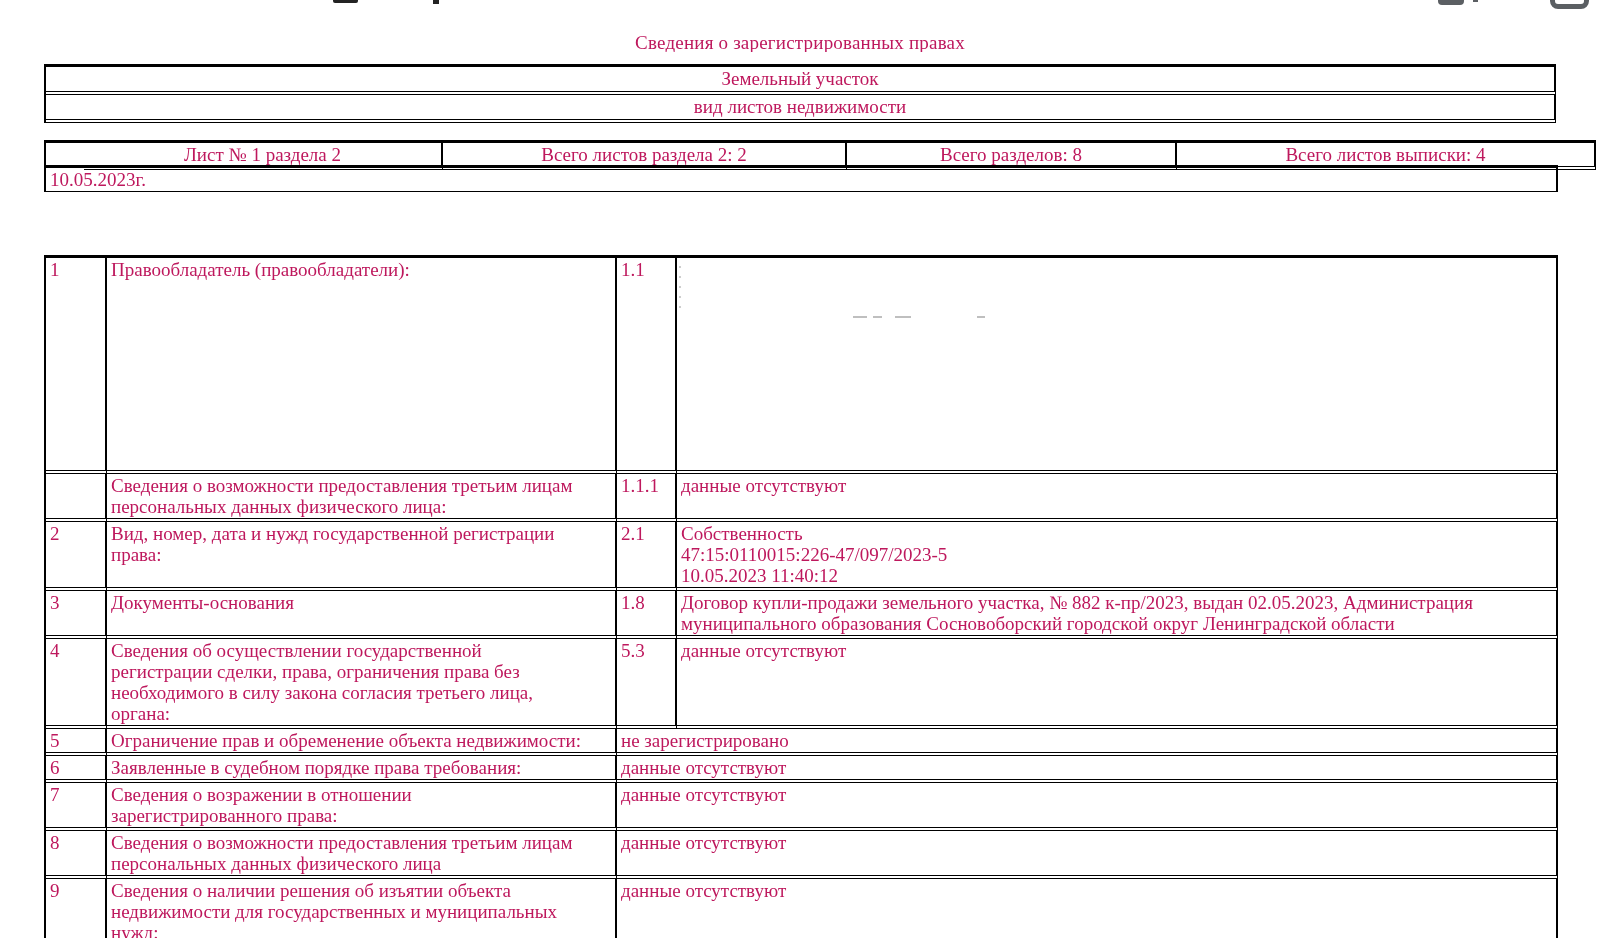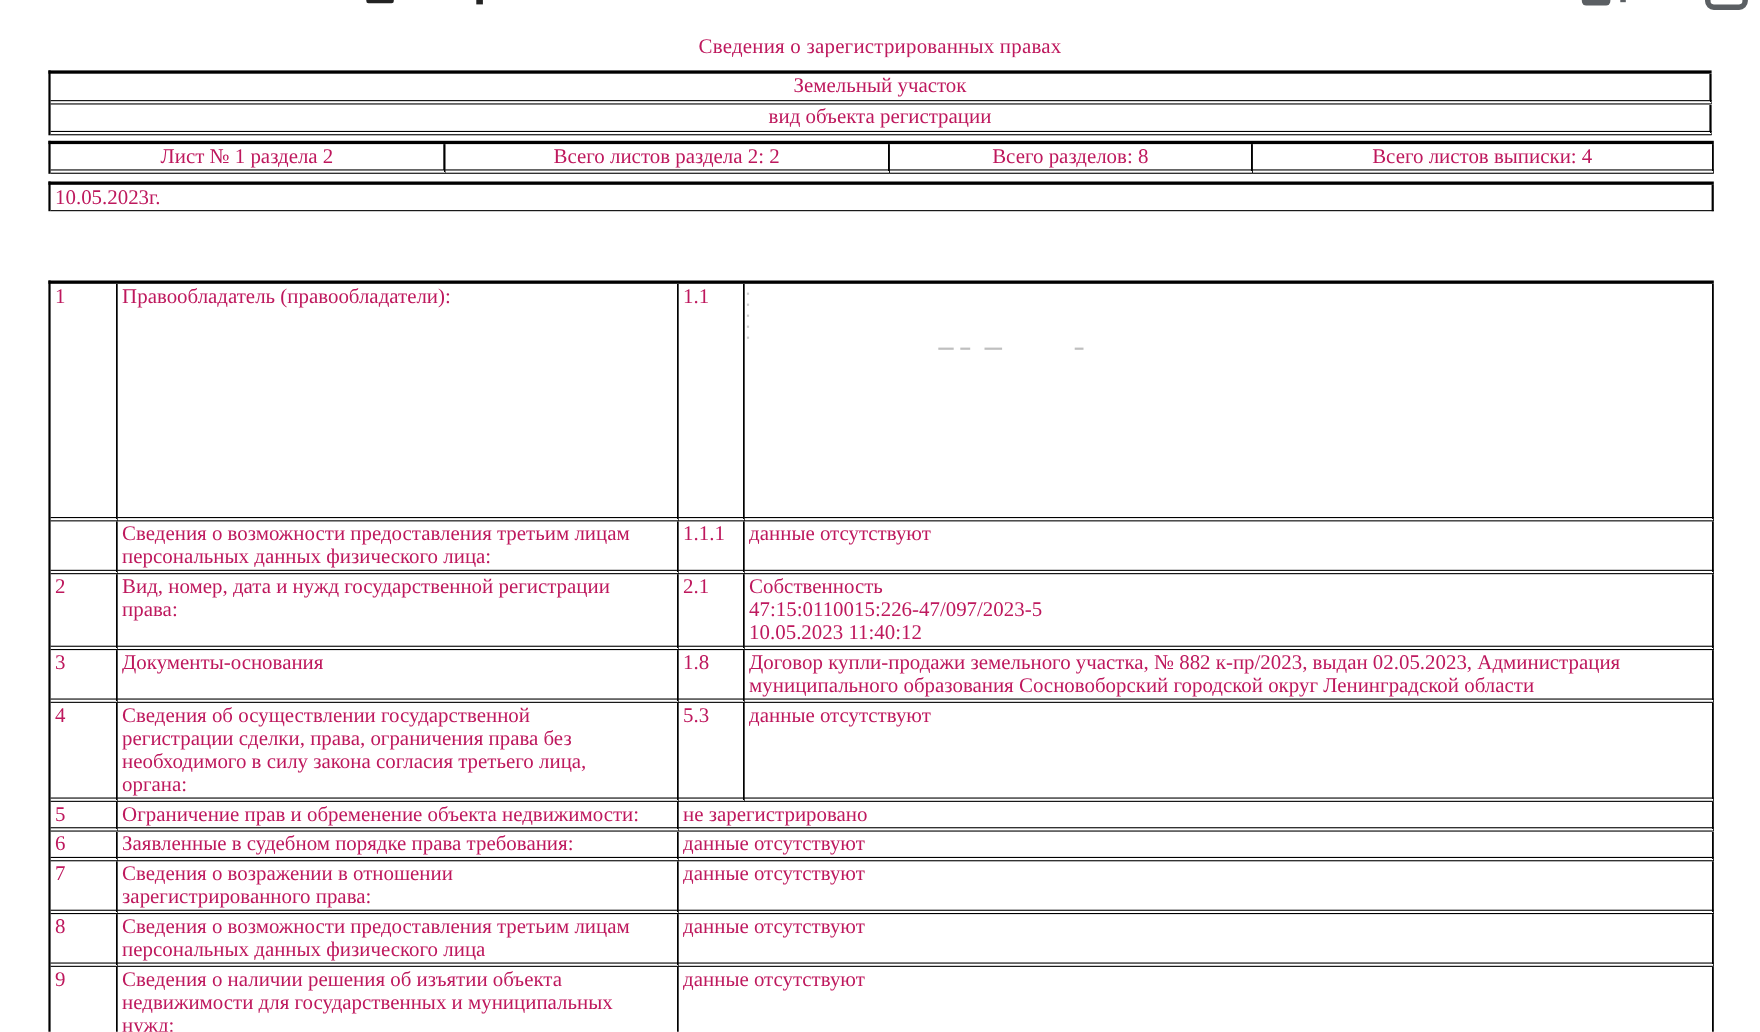--- a/index.html
+++ b/index.html
@@ -100,7 +100,7 @@
       <td class="c">Земельный участок</td>
     </tr>
     <tr>
-      <td class="c">вид объекта регистрации</td>
+      <td class="c">вид листов недвижимости</td>
     </tr>
   </tbody>
     </table>

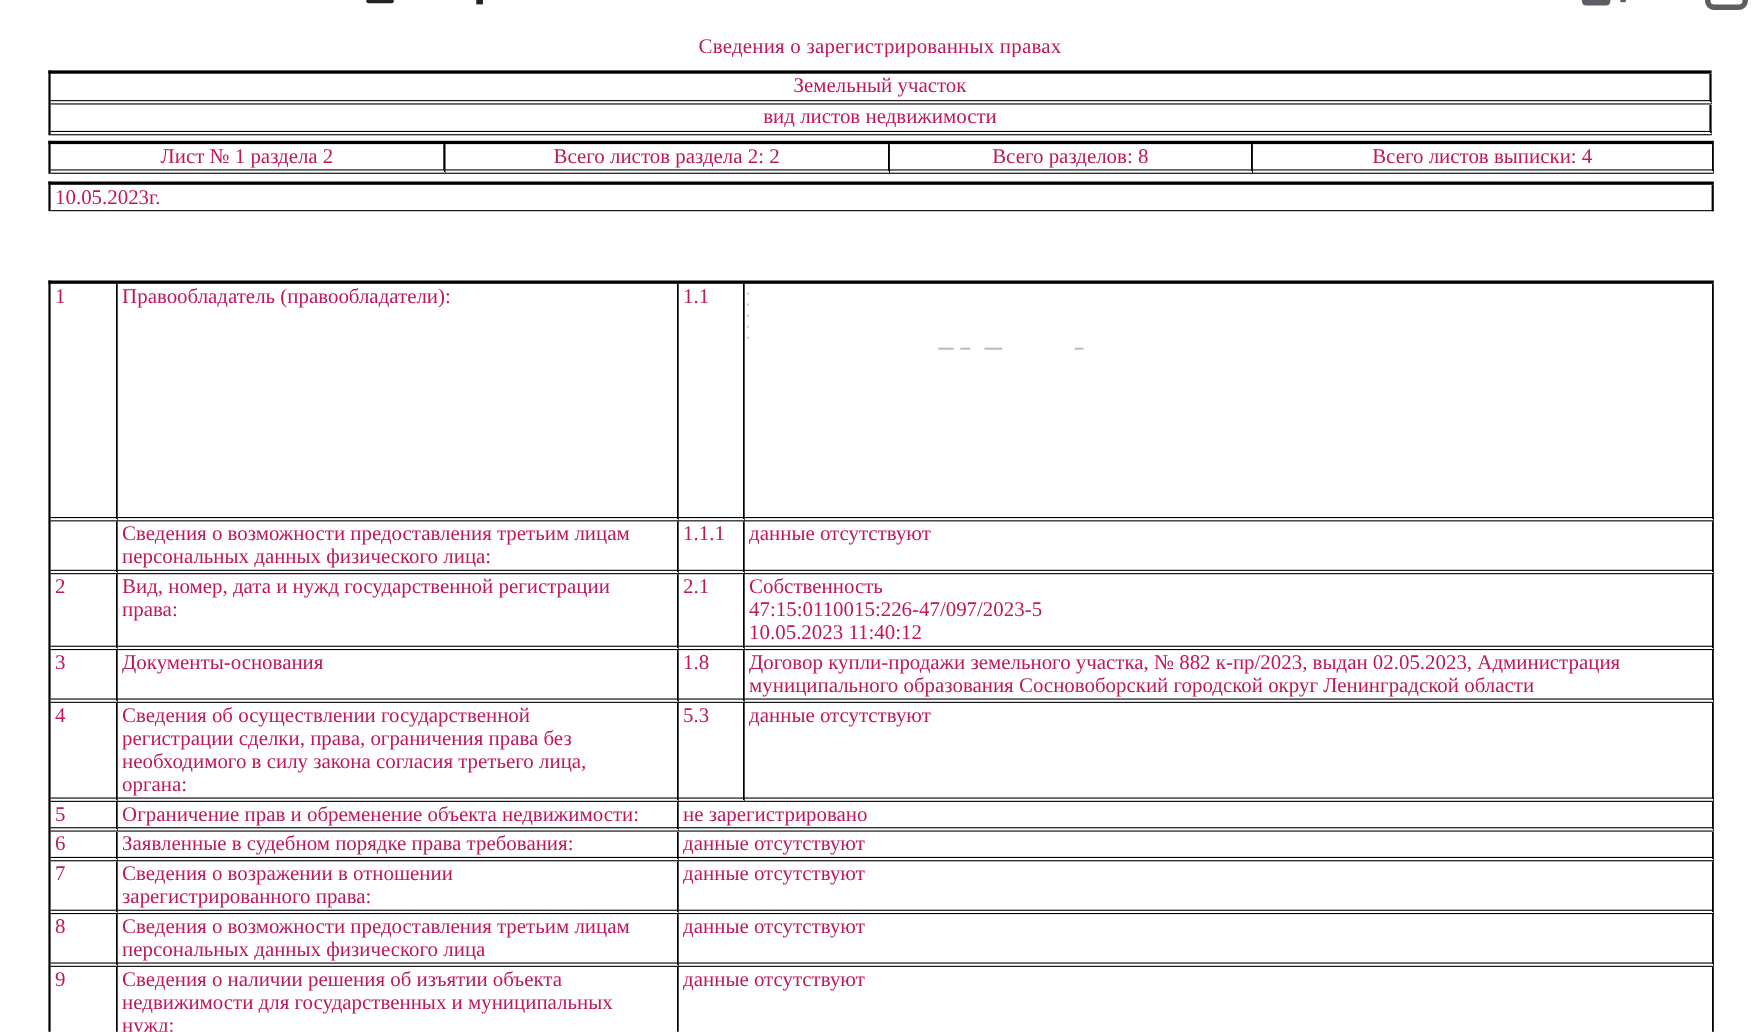--- a/index.html
+++ b/index.html
@@ -55,7 +55,7 @@
   #tableA { top: 64px; }
   #tableA tr { height: 28px; }
 
-  #tableB { top: 128px; }
+  #tableB { top: 140px; padding-left: 38px; }
   #tableB tr { height: 24px; }
 
   #tableC { top: 165px; }

